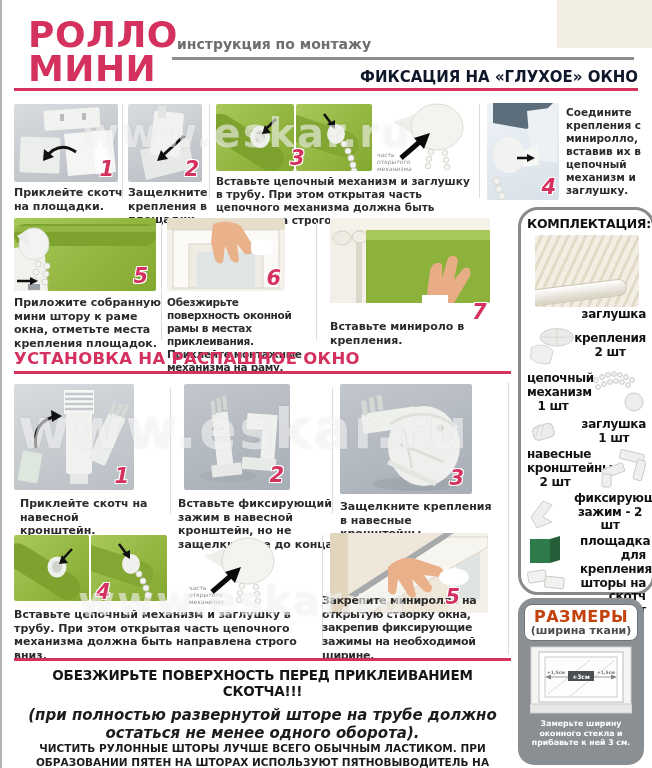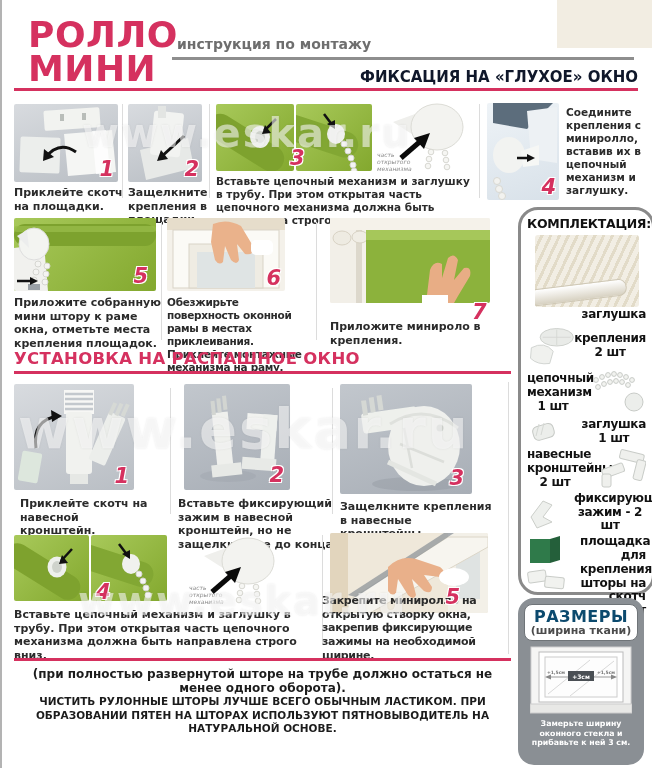--- a/index.html
+++ b/index.html
@@ -216,7 +216,7 @@
   </svg>
 </div>
 <div class="num" style="left:472px;top:300px;">7</div>
-<div class="cap" style="left:330px;top:320px;width:185px;">Приложите минироло в крепления.</div>
+<div class="cap" style="left:330px;top:320px;width:185px;">Вставьте минироло в крепления.</div>
 
 <div class="abs sec2-title">УСТАНОВКА НА РАСПАШНОЕ ОКНО</div>
 <div class="abs crimline" style="left:14px;top:371px;width:497px;"></div>

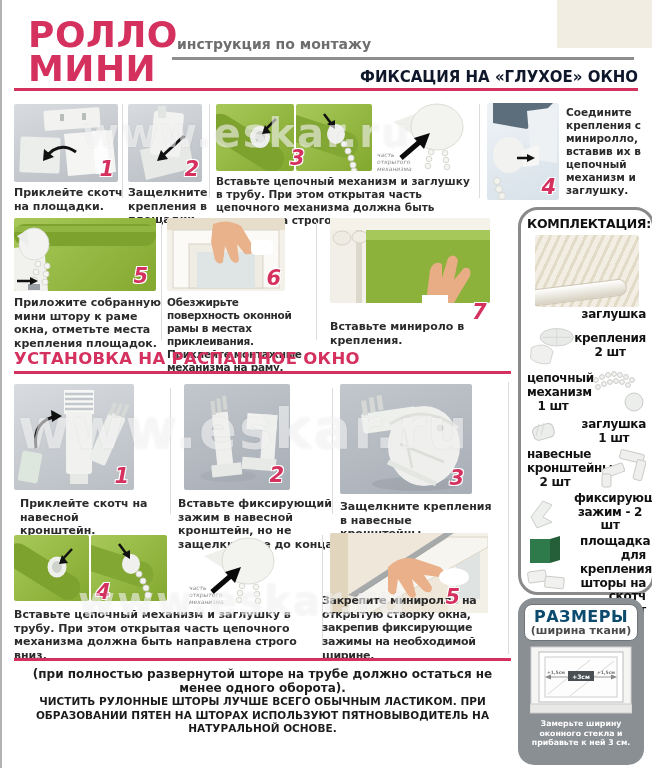--- a/index.html
+++ b/index.html
@@ -38,7 +38,7 @@
   .sizes-box{position:absolute;left:518px;top:598px;width:114px;height:155px;background:#8a8f94;
              border-radius:16px;padding:6px;z-index:4;}
   .sizes-title-panel{background:#fff;border-radius:8px;border:1px solid #6f7478;text-align:center;padding:2px 0 3px 0;}
-  .sizes-title{font-size:16px;font-weight:bold;color:#0c4a6e;letter-spacing:0.5px;}
+  .sizes-title{font-size:16px;font-weight:bold;color:#c2410c;letter-spacing:0.5px;}
   .sizes-sub{font-size:11px;font-weight:bold;color:#4c4c4c;margin-top:-2px;}
   .sizes-caption{color:#fff;font-weight:bold;font-size:10.5px;text-align:center;margin-top:3px;letter-spacing:-0.2px;}
   .sizes-note{color:#fff;font-weight:bold;font-size:7.8px;text-align:center;margin-top:3px;line-height:1.25;}

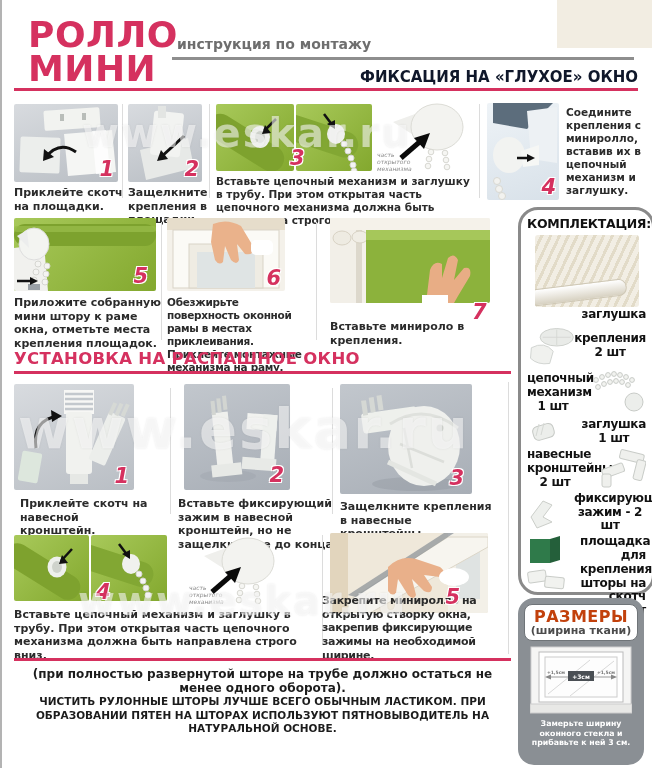--- a/index.html
+++ b/index.html
@@ -352,6 +352,7 @@
 
 <div class="abs crimline" style="left:14px;top:658px;width:497px;"></div>
 <div class="abs" style="left:14px;top:667px;width:497px;text-align:center;">
+  <div style="font-size:13.5px;font-weight:bold;color:#151515;margin-bottom:7px;letter-spacing:-0.2px;">ОБЕЗЖИРЬТЕ ПОВЕРХНОСТЬ ПЕРЕД ПРИКЛЕИВАНИЕМ СКОТЧА!!!</div>
   <div style="font-size:12px;font-weight:bold;color:#1c1c1c;">(при полностью развернутой шторе на трубе должно остаться не менее одного оборота).</div>
   <div style="font-size:10.5px;font-weight:bold;color:#1c1c1c;line-height:1.3;">ЧИСТИТЬ РУЛОННЫЕ ШТОРЫ ЛУЧШЕ ВСЕГО ОБЫЧНЫМ ЛАСТИКОМ. ПРИ ОБРАЗОВАНИИ ПЯТЕН НА ШТОРАХ ИСПОЛЬЗУЮТ ПЯТНОВЫВОДИТЕЛЬ НА НАТУРАЛЬНОЙ ОСНОВЕ.</div>
 </div>

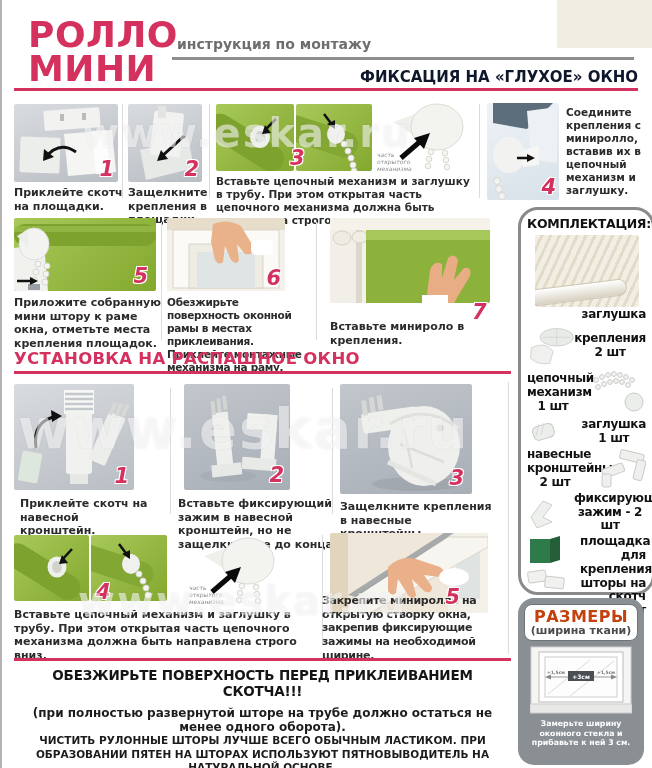--- a/index.html
+++ b/index.html
@@ -353,7 +353,7 @@
 <div class="abs crimline" style="left:14px;top:658px;width:497px;"></div>
 <div class="abs" style="left:14px;top:667px;width:497px;text-align:center;">
   <div style="font-size:13.5px;font-weight:bold;color:#151515;margin-bottom:7px;letter-spacing:-0.2px;">ОБЕЗЖИРЬТЕ ПОВЕРХНОСТЬ ПЕРЕД ПРИКЛЕИВАНИЕМ СКОТЧА!!!</div>
-  <div style="font-size:12px;font-weight:bold;color:#1c1c1c;">(при полностью развернутой шторе на трубе должно остаться не менее одного оборота).</div>
+  <div style="font-size:15px;font-weight:bold;font-style:italic;color:#1c1c1c;">(при полностью развернутой шторе на трубе должно остаться не менее одного оборота).</div>
   <div style="font-size:10.5px;font-weight:bold;color:#1c1c1c;line-height:1.3;">ЧИСТИТЬ РУЛОННЫЕ ШТОРЫ ЛУЧШЕ ВСЕГО ОБЫЧНЫМ ЛАСТИКОМ. ПРИ ОБРАЗОВАНИИ ПЯТЕН НА ШТОРАХ ИСПОЛЬЗУЮТ ПЯТНОВЫВОДИТЕЛЬ НА НАТУРАЛЬНОЙ ОСНОВЕ.</div>
 </div>
 

